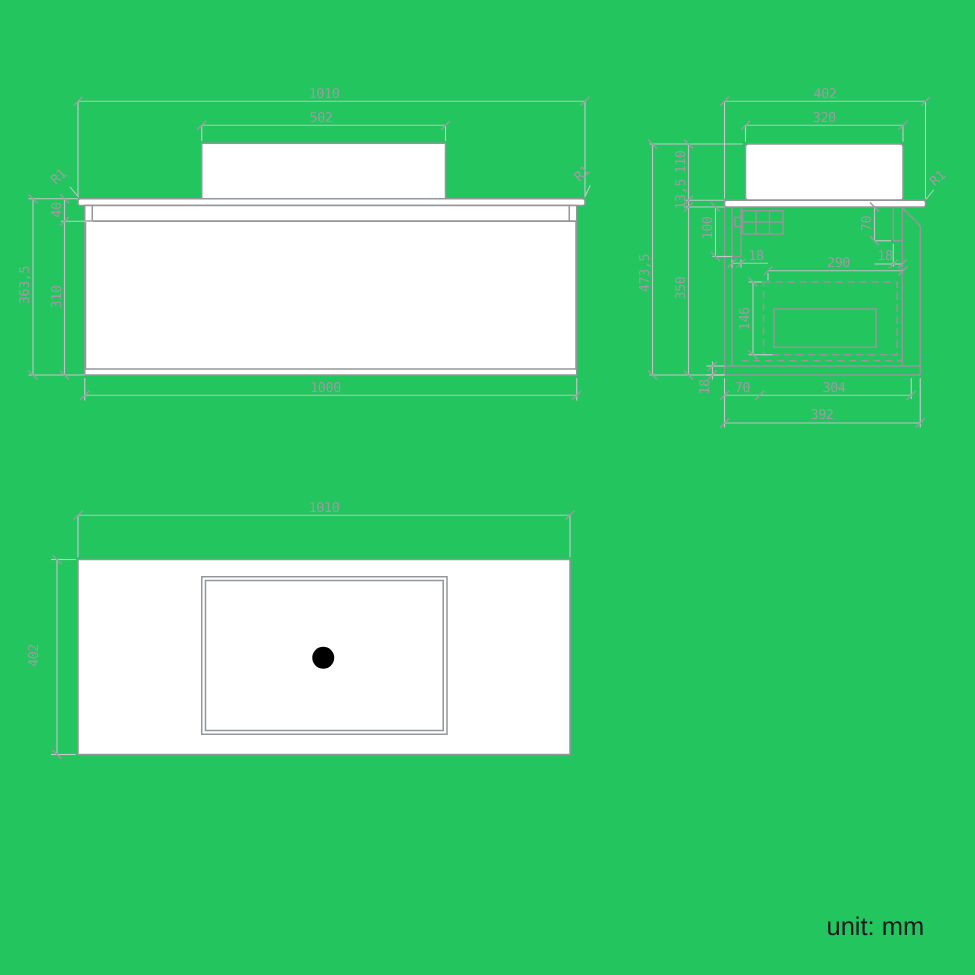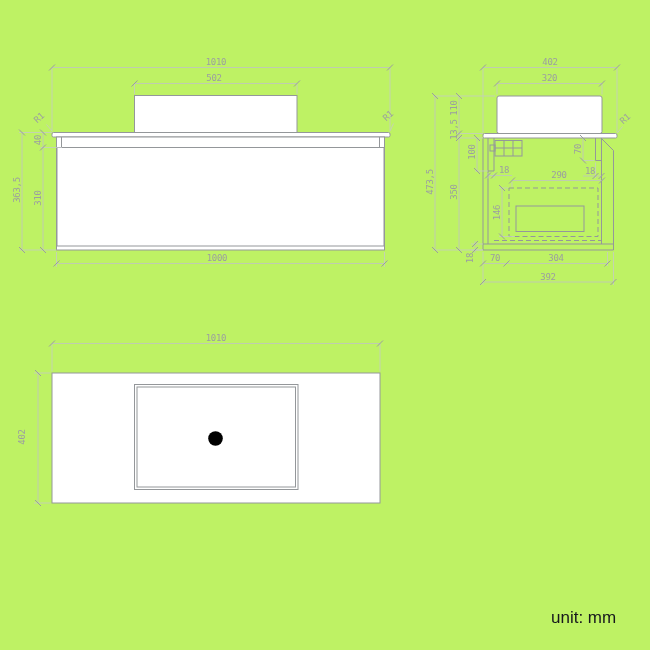--- a/index.html
+++ b/index.html
@@ -3,7 +3,7 @@
 <meta charset="utf-8">
 <style>
   html,body{margin:0;padding:0;background:#ffffff;}
-  .canvas{position:relative;width:650px;height:650px;background:#bef264;overflow:hidden;text-align:right;}
+  .canvas{position:relative;width:650px;height:650px;background:#22c55e;overflow:hidden;text-align:right;}
   svg{display:block;}
   .obj line,.obj rect,.obj path{stroke:#94979a;stroke-width:1;fill:none;}
   .obj .fill{fill:#ffffff;}

